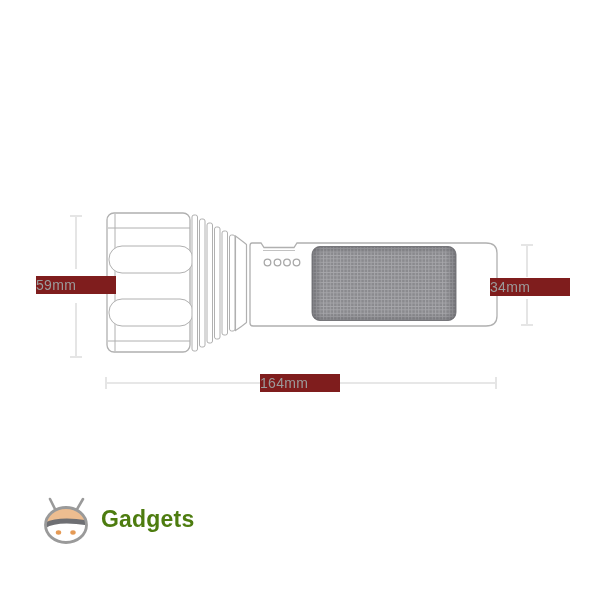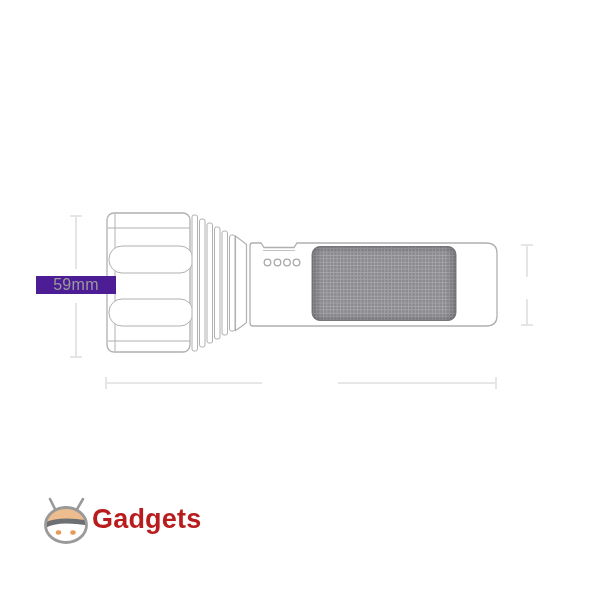--- a/index.html
+++ b/index.html
@@ -14,11 +14,11 @@
   .dim-label{
     position:absolute;
     width:80px;
-    text-align:center;
-    font-size:16px;
+    text-align:left;
+    font-size:14px;
     color:#9b9b9b;
     letter-spacing:0.3px;
-    background:#4c1d95;
+    background:#7f1d1d;
     line-height:18px;
   }
   .logo{

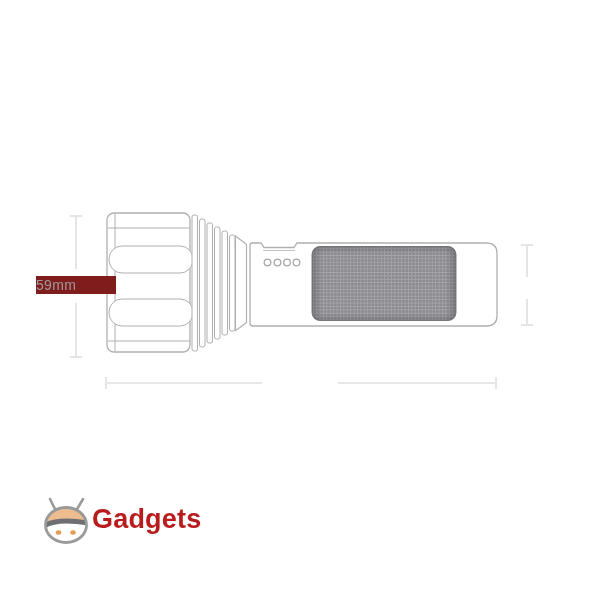--- a/index.html
+++ b/index.html
@@ -130,6 +130,7 @@
 
   <div class="dim-label" style="left:36px;top:276px;">59mm</div>
 
+  <div class="dim-label" style="left:490px;top:278px;">34mm</div>
 
 
   <div class="logo">

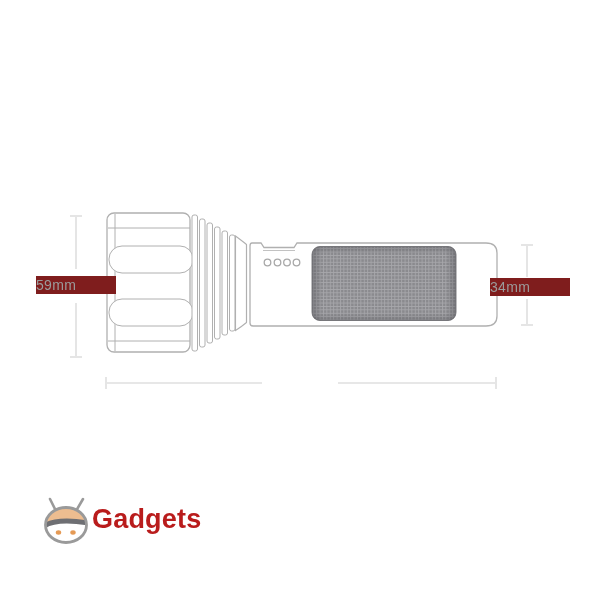--- a/index.html
+++ b/index.html
@@ -132,6 +132,7 @@
 
   <div class="dim-label" style="left:490px;top:278px;">34mm</div>
 
+  <div class="dim-label" style="left:260px;top:374px;">164mm</div>
 
   <div class="logo">
     <svg width="50" height="54" viewBox="0 0 50 54">

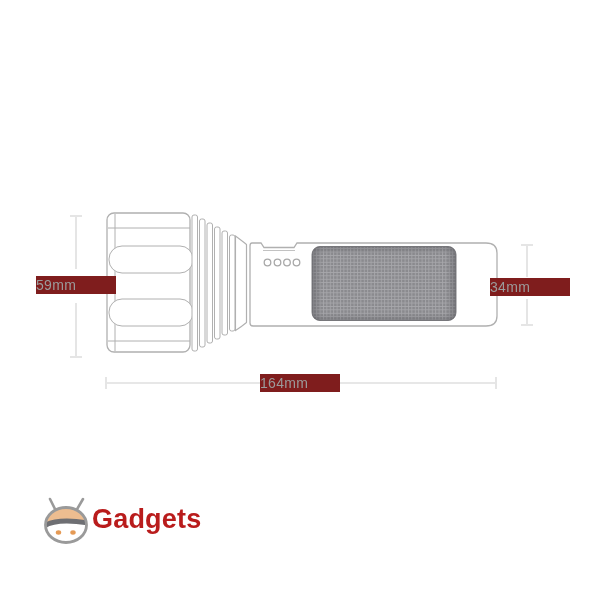--- a/index.html
+++ b/index.html
@@ -28,9 +28,10 @@
     align-items:center;
   }
   .logo-text{
-    font-size:27px;
+    margin-left:9px;
+    font-size:23px;
     font-weight:bold;
-    color:#b91c1c;
+    color:#4d7c0f;
     line-height:23px;
     letter-spacing:0.2px;
   }

